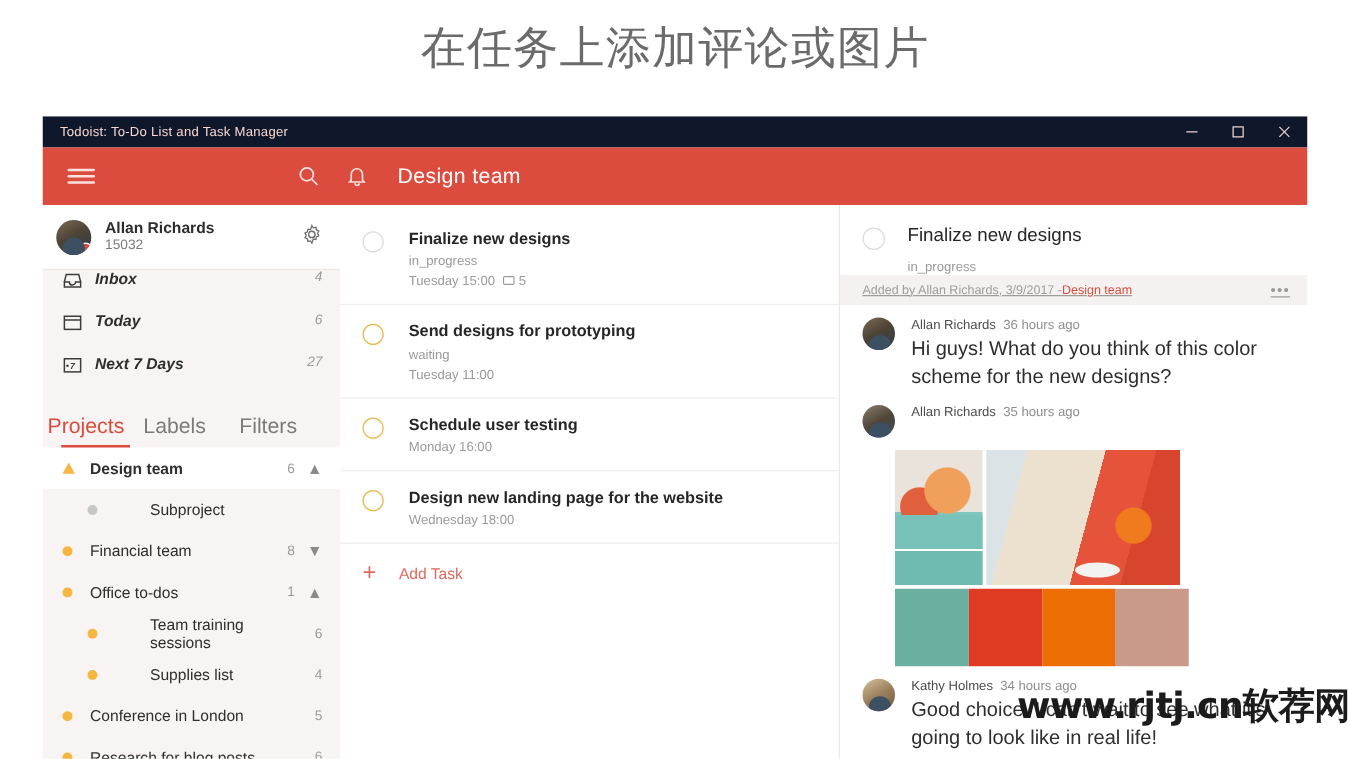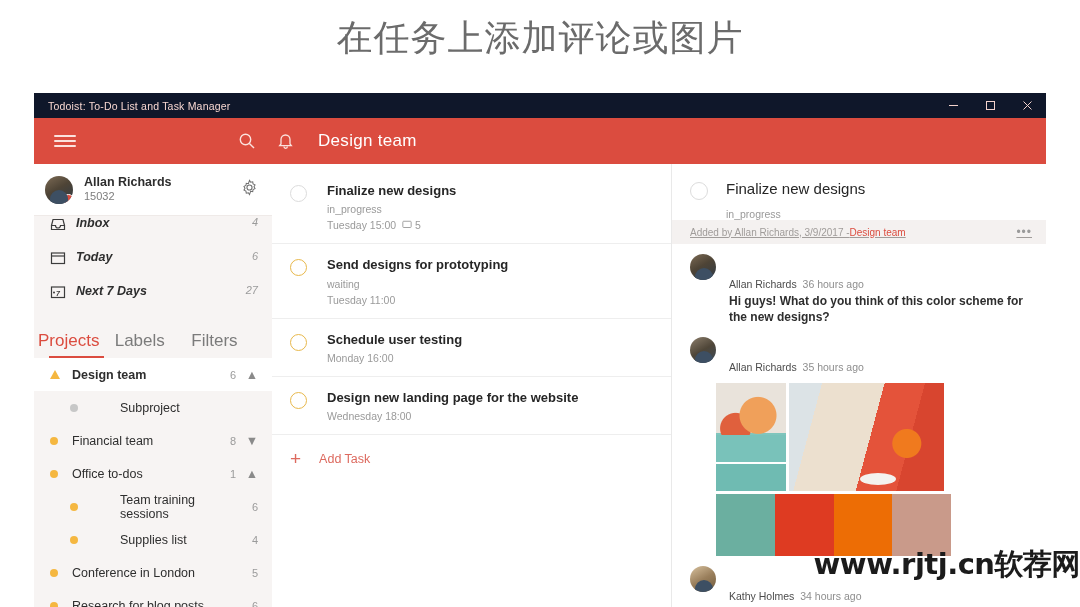--- a/index.html
+++ b/index.html
@@ -196,7 +196,7 @@
     width: 26px; height: 26px; border-radius: 50%; flex: 0 0 26px;
     overflow: hidden; position: relative;
   }
-  .cbody { margin-left: 13px; flex: 1; margin-top: 24px; }
+  .cbody { margin-left: 13px; flex: 1; }
   .cmeta { font-size: 10.5px; color: #8e8e8e; }
   .cmeta .cname { color: #4c4c4c; font-weight: 400; }
   .ctext { font-size: 12px; color: #2e2e2e; line-height: 1.35; margin-top: 3px; font-weight: bold; }

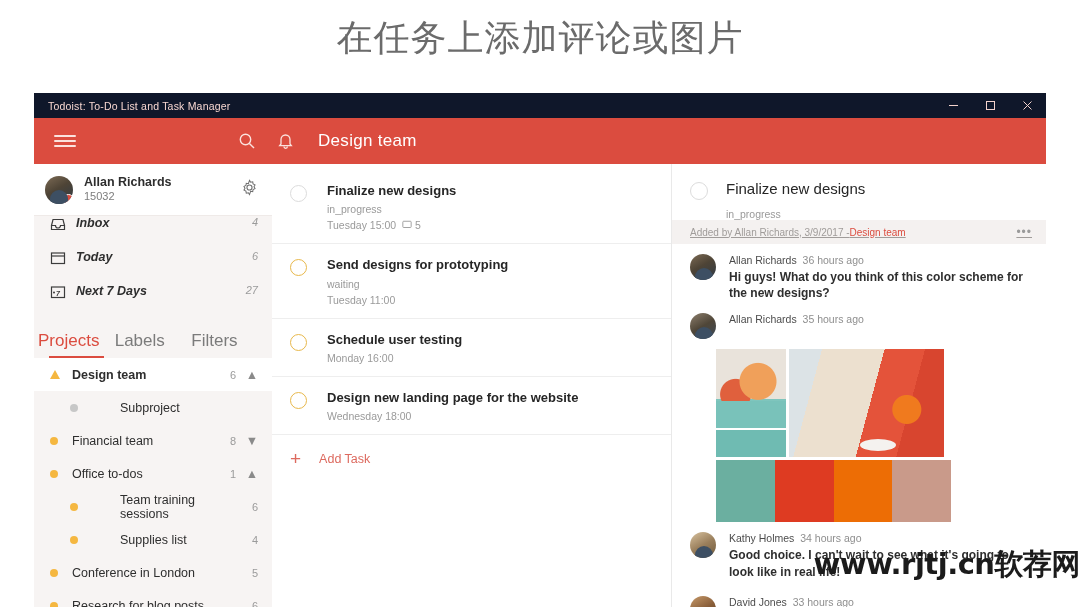--- a/index.html
+++ b/index.html
@@ -199,7 +199,7 @@
   .cbody { margin-left: 13px; flex: 1; }
   .cmeta { font-size: 10.5px; color: #8e8e8e; }
   .cmeta .cname { color: #4c4c4c; font-weight: 400; }
-  .ctext { font-size: 12px; color: #2e2e2e; line-height: 1.35; margin-top: 3px; font-weight: bold; }
+  .ctext { font-size: 16px; color: #2e2e2e; line-height: 1.35; margin-top: 3px; }
 
   .photos { display: flex; gap: 3px; margin: 10px 0 0 44px; width: 228px; }
   .photo-l {

